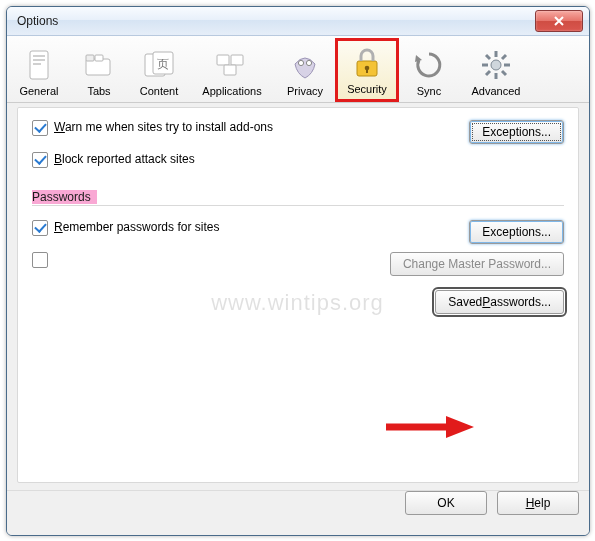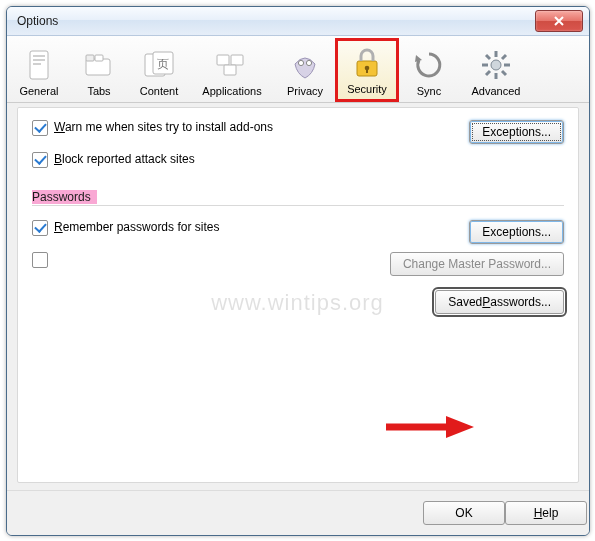--- a/index.html
+++ b/index.html
@@ -53,8 +53,8 @@
   .group-sep::after{content:"";position:absolute;left:14px;right:14px;bottom:4px;height:1px;background:#d9d9d9;}
 
   .bottom{position:absolute;left:0;right:0;bottom:0;height:44px;
-    background:#f0f0f0;border-top:1px solid #dcdcdc;display:flex;align-items:center;justify-content:flex-end;
-    padding-right:2px;}
+    background:#f0f0f0;border-top:1px solid #dcdcdc;display:flex;justify-content:flex-end;
+    gap:10px;padding-right:10px;}
 
   .arrow{position:absolute;left:366px;top:306px;width:90px;height:26px;pointer-events:none;}
 

